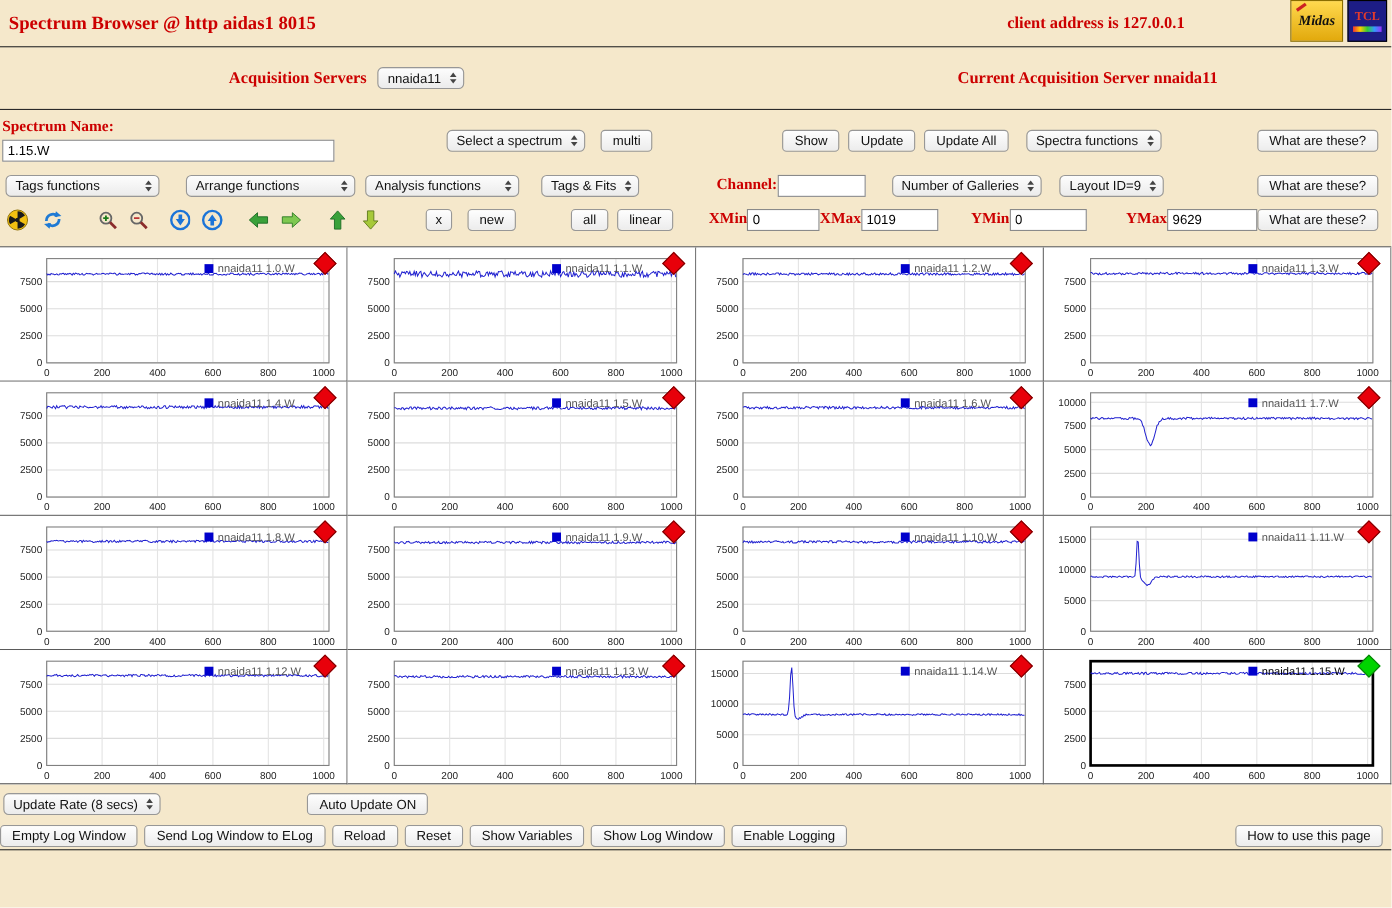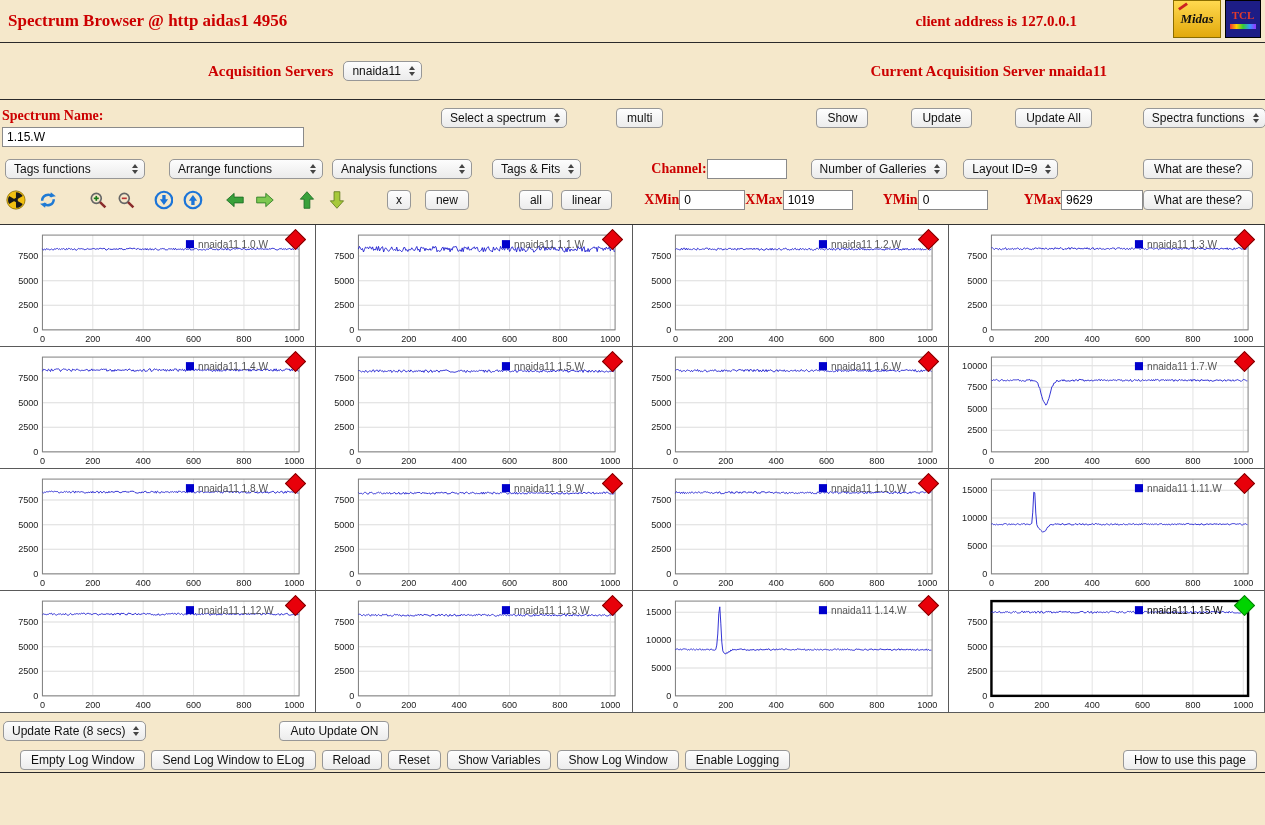--- a/index.html
+++ b/index.html
@@ -79,7 +79,7 @@
 <body>
 
 <div class="header">
-  <span class="title rlabel">Spectrum Browser @ http aidas1 4956</span>
+  <span class="title rlabel">Spectrum Browser @ http aidas1 8015</span>
   <span class="client rlabel">client address is 127.0.0.1</span>
   <div class="logos">
     <div class="midas-logo">

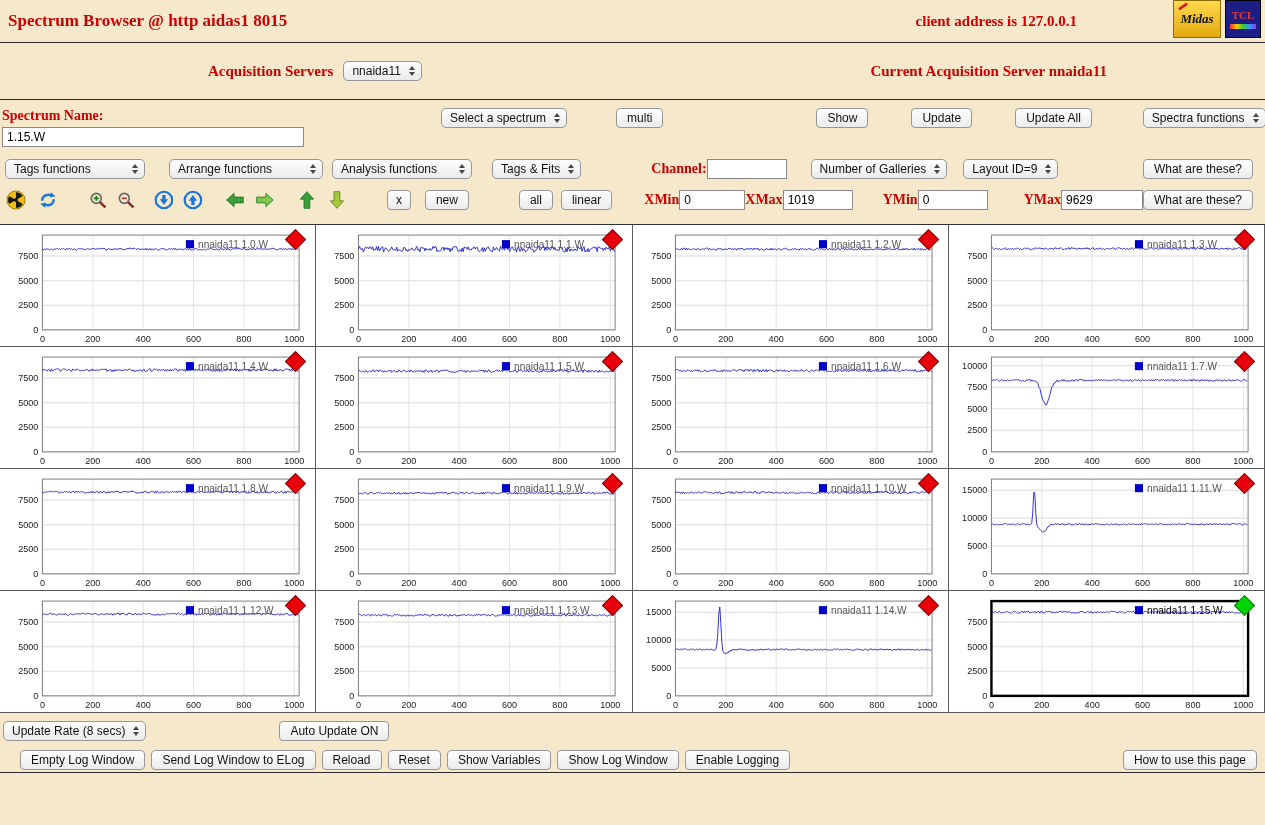--- a/index.html
+++ b/index.html
@@ -48,7 +48,7 @@
   
   .controls{padding:8px 0 12px 0;}
   .row{display:flex;align-items:center;}
-  .row1{align-items:flex-start;gap:35px;}
+  .row1{align-items:center;}
   .name-col{display:flex;flex-direction:column;margin-left:2px;}
   .name-col .rlabel{font-size:14px;margin-bottom:3px;}
   .what{margin-left:auto;margin-right:12px;}

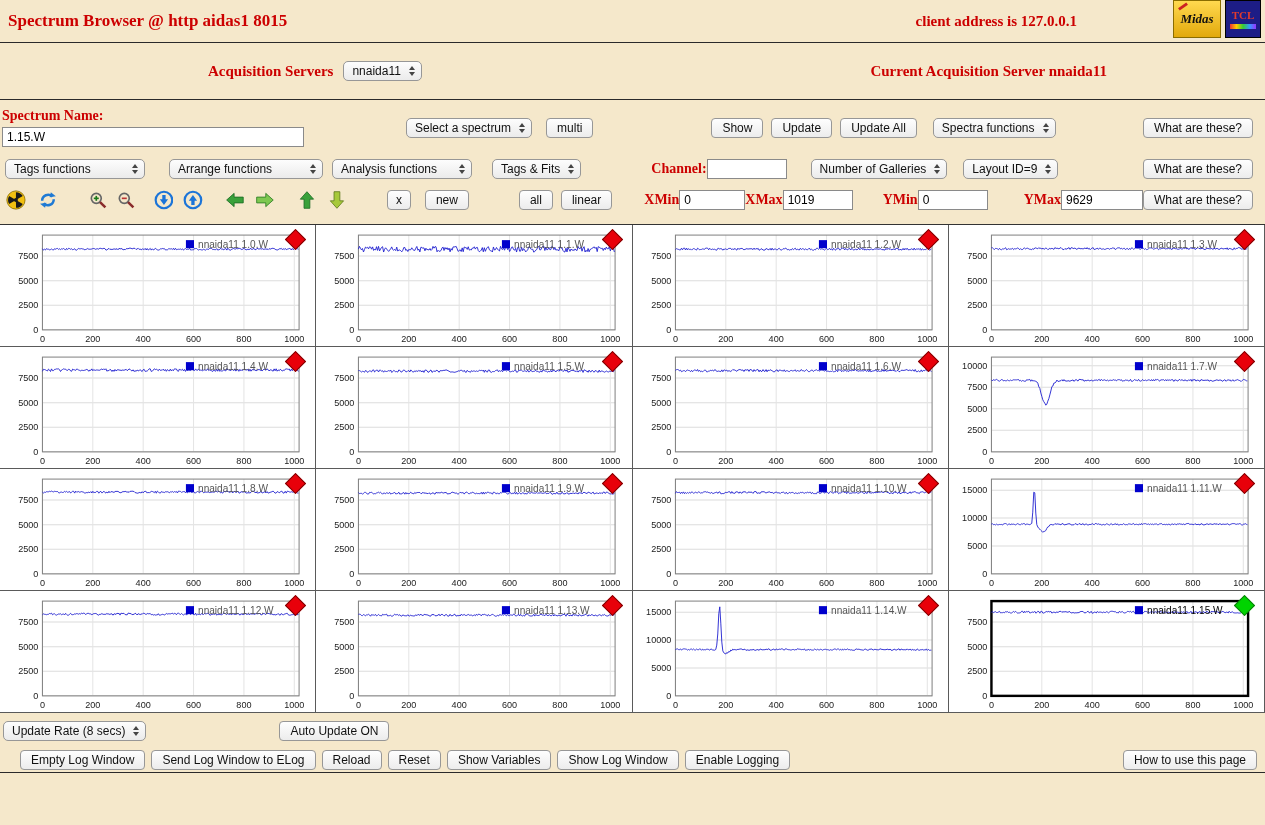--- a/index.html
+++ b/index.html
@@ -70,7 +70,7 @@
   
   .footer{padding-top:8px;}
   .frow1{display:flex;align-items:center;margin-left:3px;}
-  .frow2{display:flex;align-items:center;margin:9px 0 0 20px;justify-content:center;}
+  .frow2{display:flex;align-items:center;margin:9px 0 0 0;justify-content:center;}
   .frow2 .btn{margin-right:6px;}
   .lastupd{text-align:right;padding:10px 6px 6px 0;font-size:15px;}
   .bottom-rule{margin-top:2px;}

